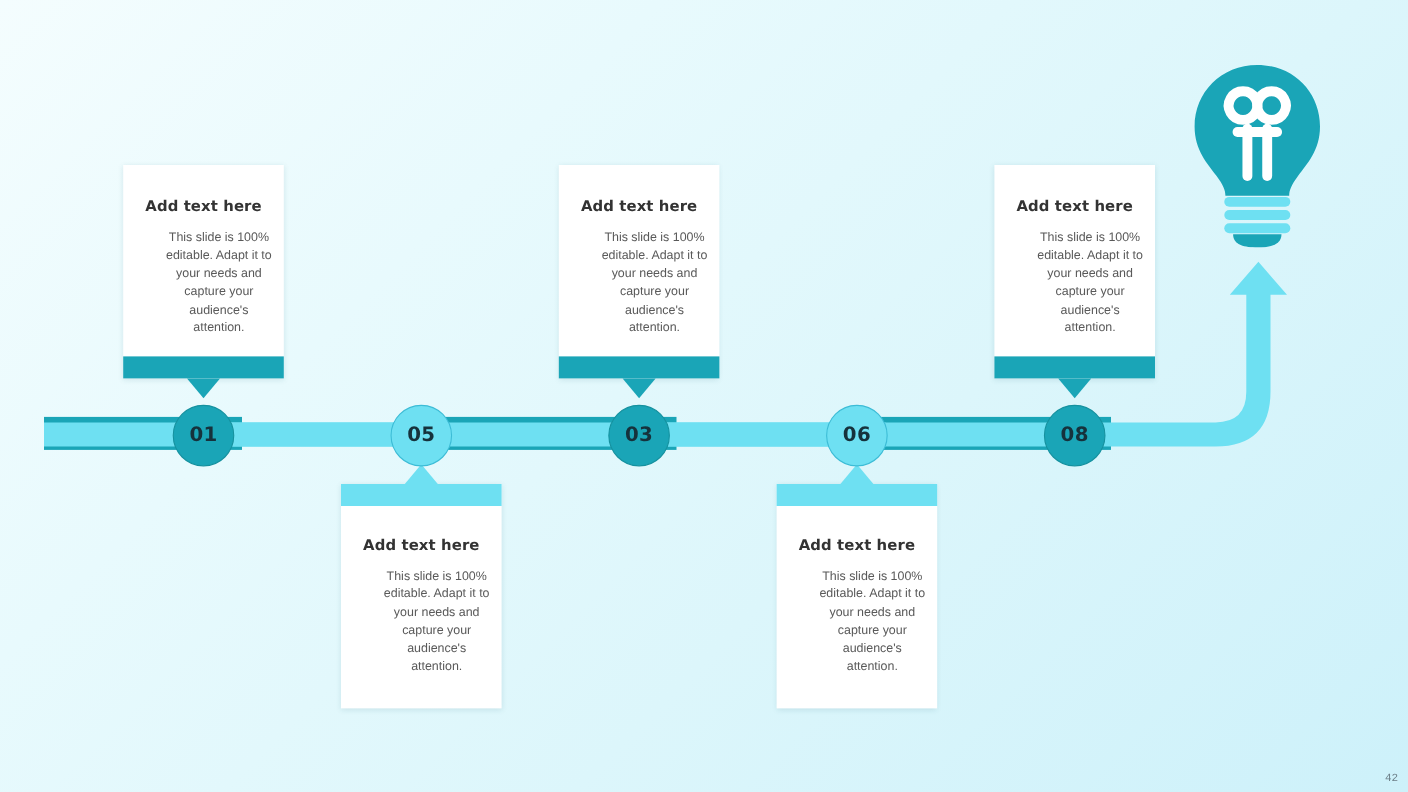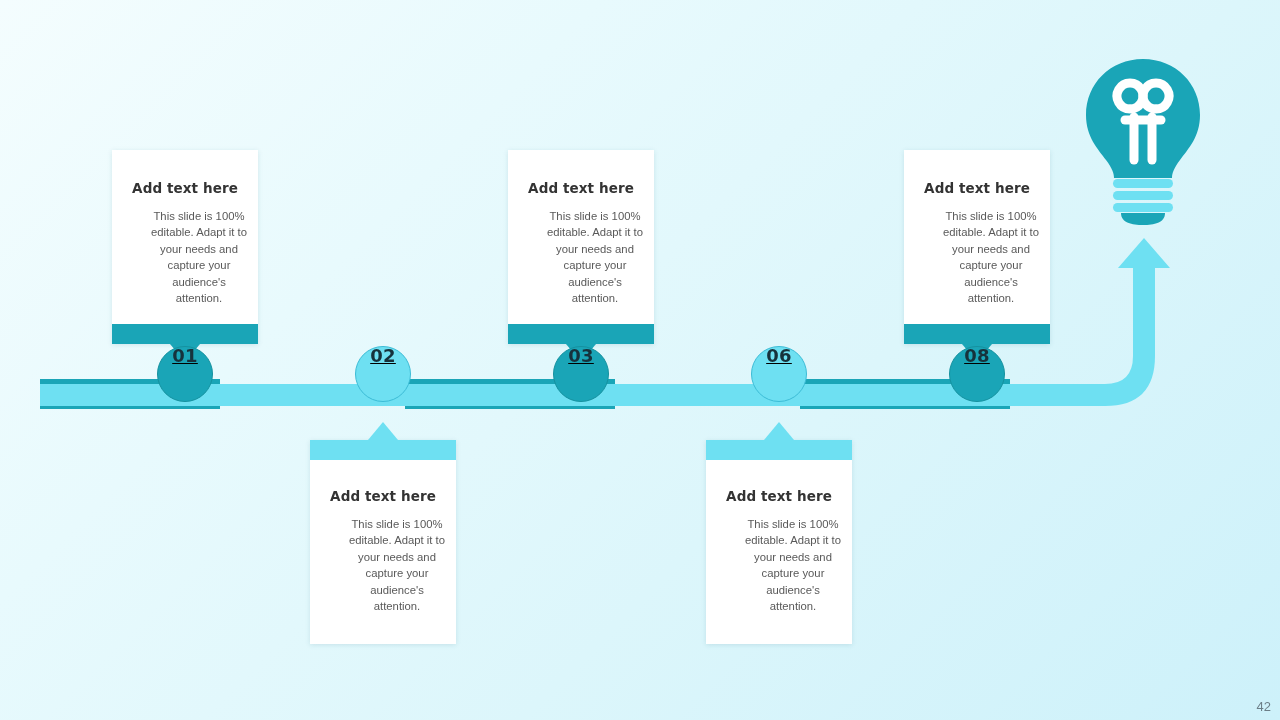--- a/index.html
+++ b/index.html
@@ -50,11 +50,11 @@
     width: 56px;
     height: 56px;
     border-radius: 50%;
-    top: 346px;
+    top: 368px;
     display: flex;
+    align-items: center;
     justify-content: center;
     box-sizing: border-box;
-    text-decoration: underline;
   }
   .step-node .num {
     font-family: "DejaVu Sans", sans-serif;

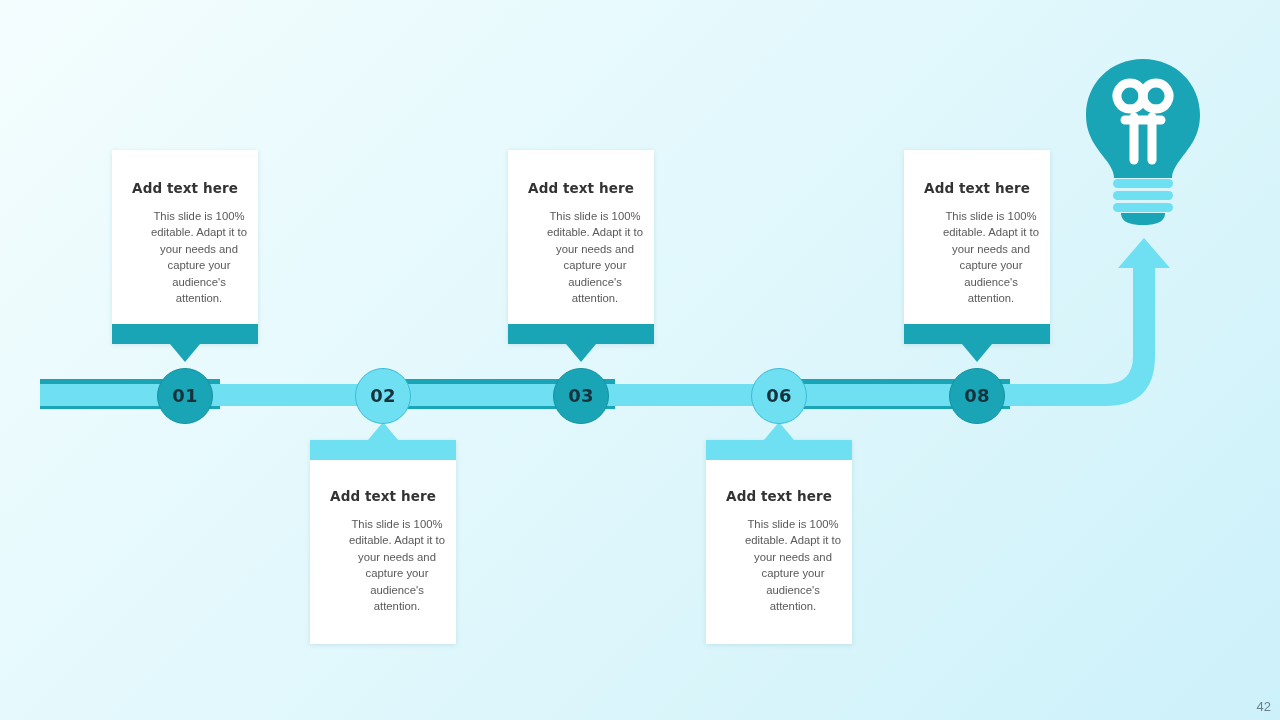--- a/index.html
+++ b/index.html
@@ -200,7 +200,7 @@
     </div>
   </div>
   <div class="step-node node-light" style="left:355px;">
-    <span class="num">02</span>
+    <span class="num">05</span>
   </div>
 
   <div class="card card-top" style="left:508px;">

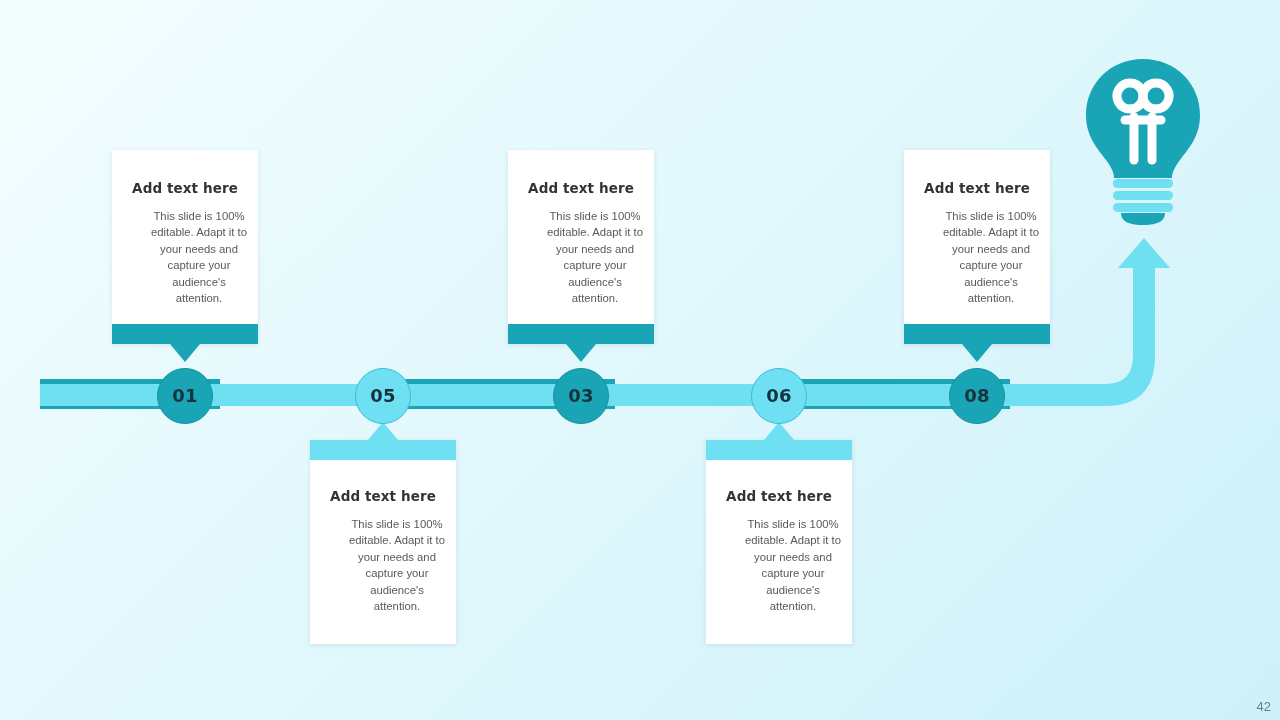--- a/index.html
+++ b/index.html
@@ -158,8 +158,8 @@
     position: absolute;
     right: 9px;
     bottom: 6px;
-    font-family: Liberation Sans, sans-serif;
-    font-size: 13px;
+    font-family: Liberation Mono, monospace;
+    font-size: 10px;
     color: #6c7f88;
   }
 </style>

